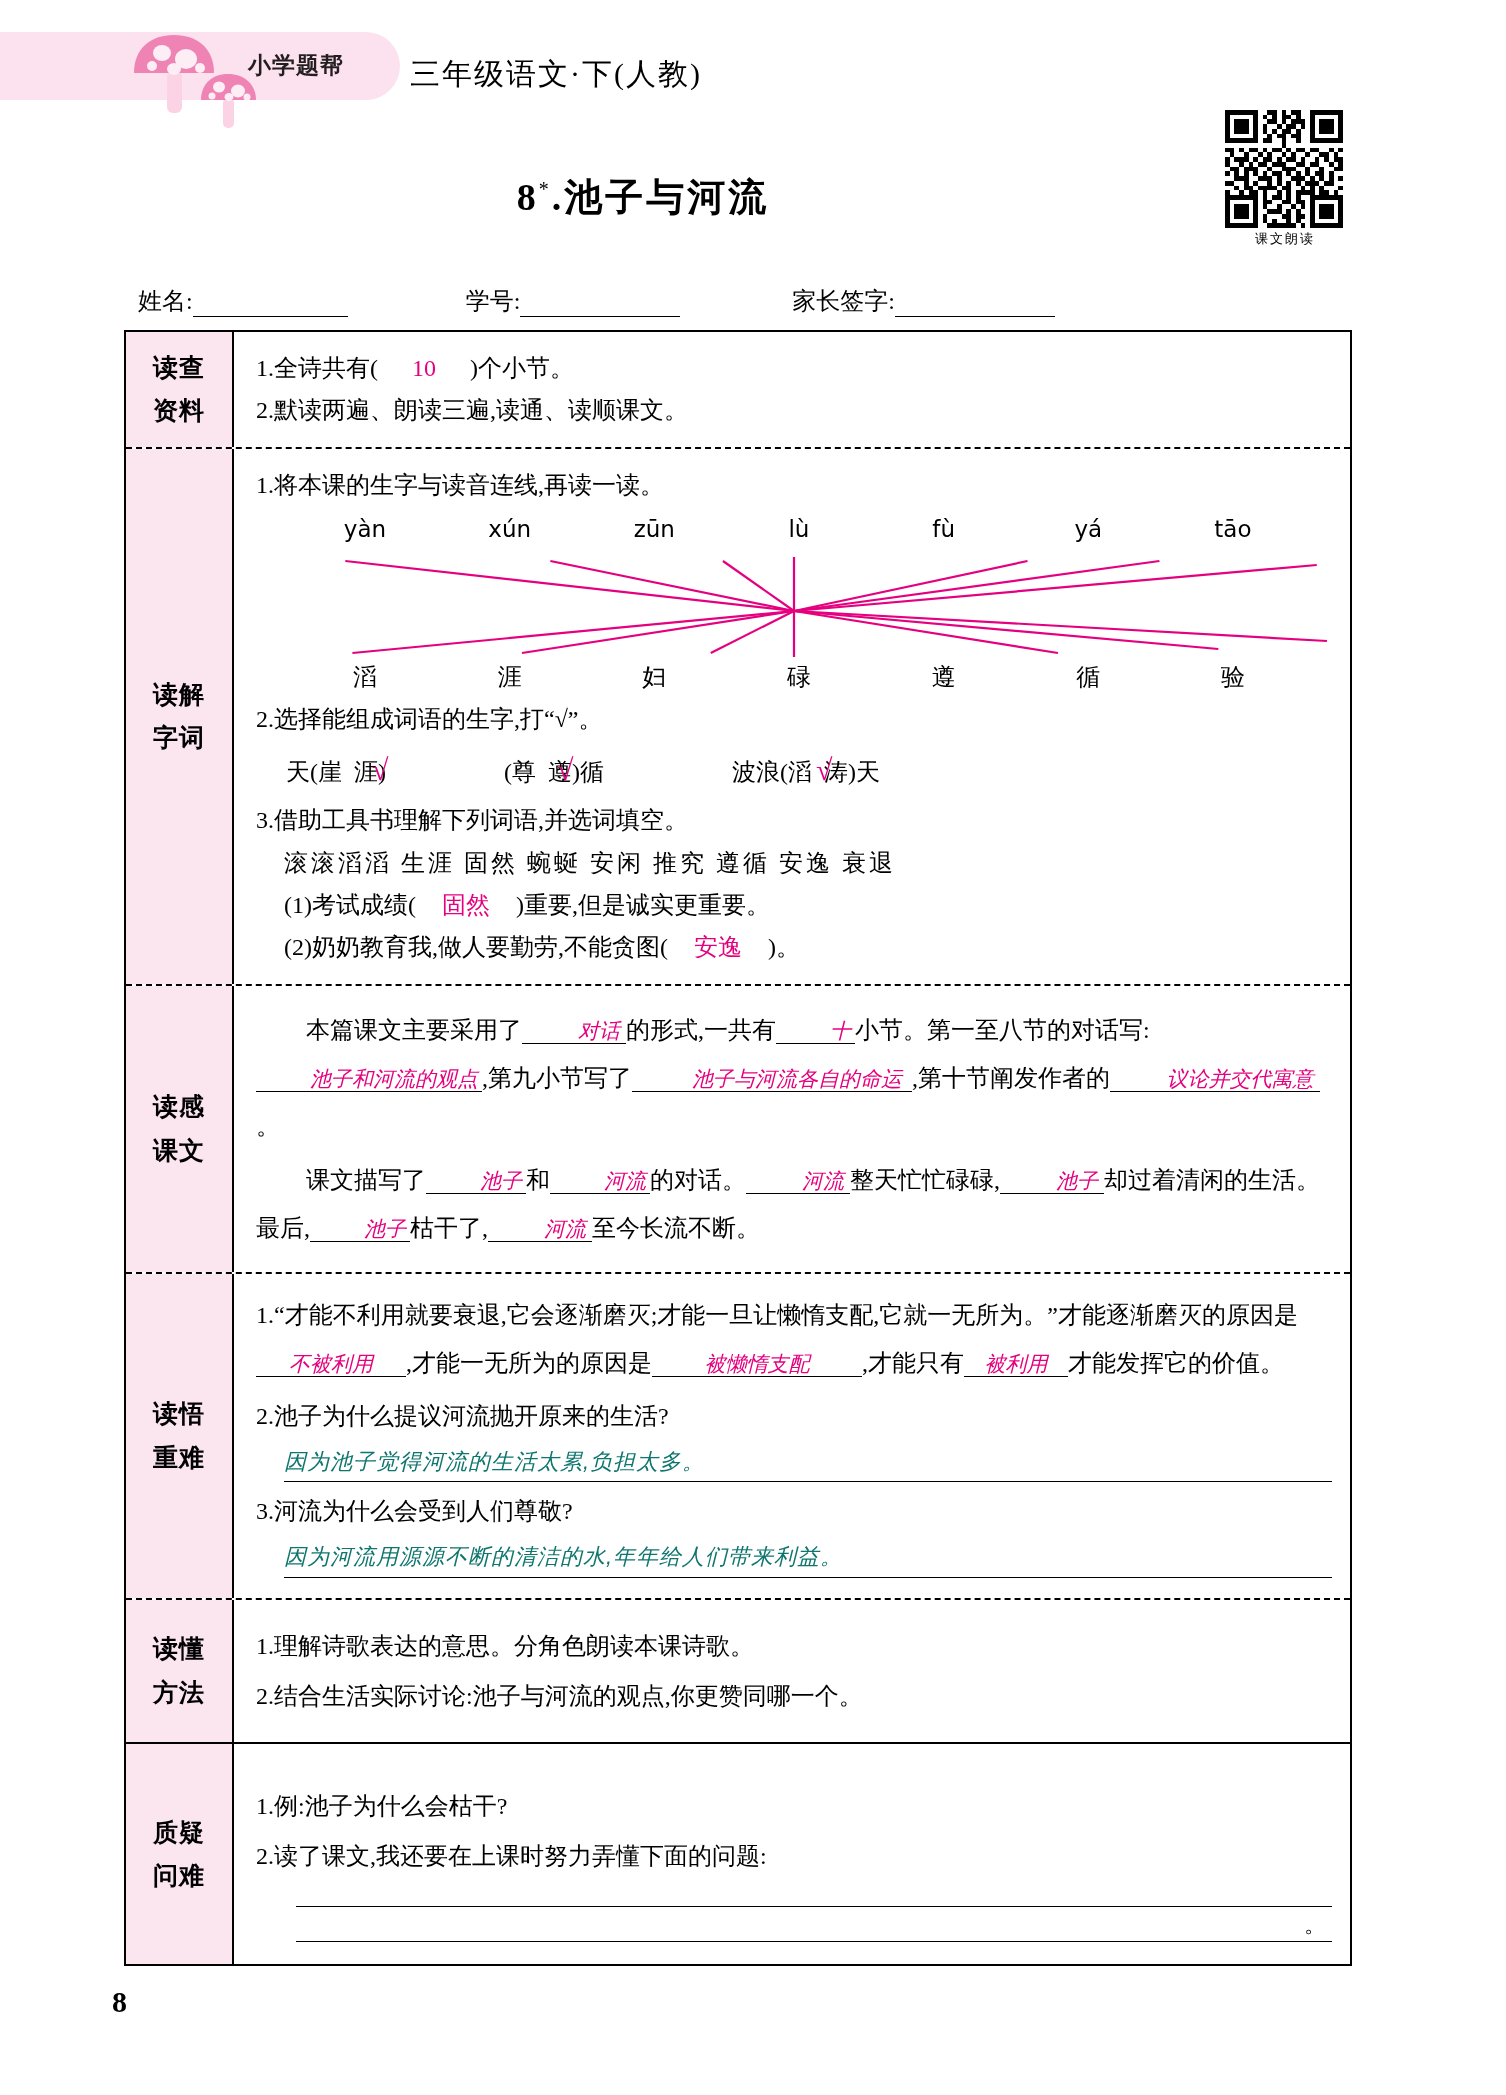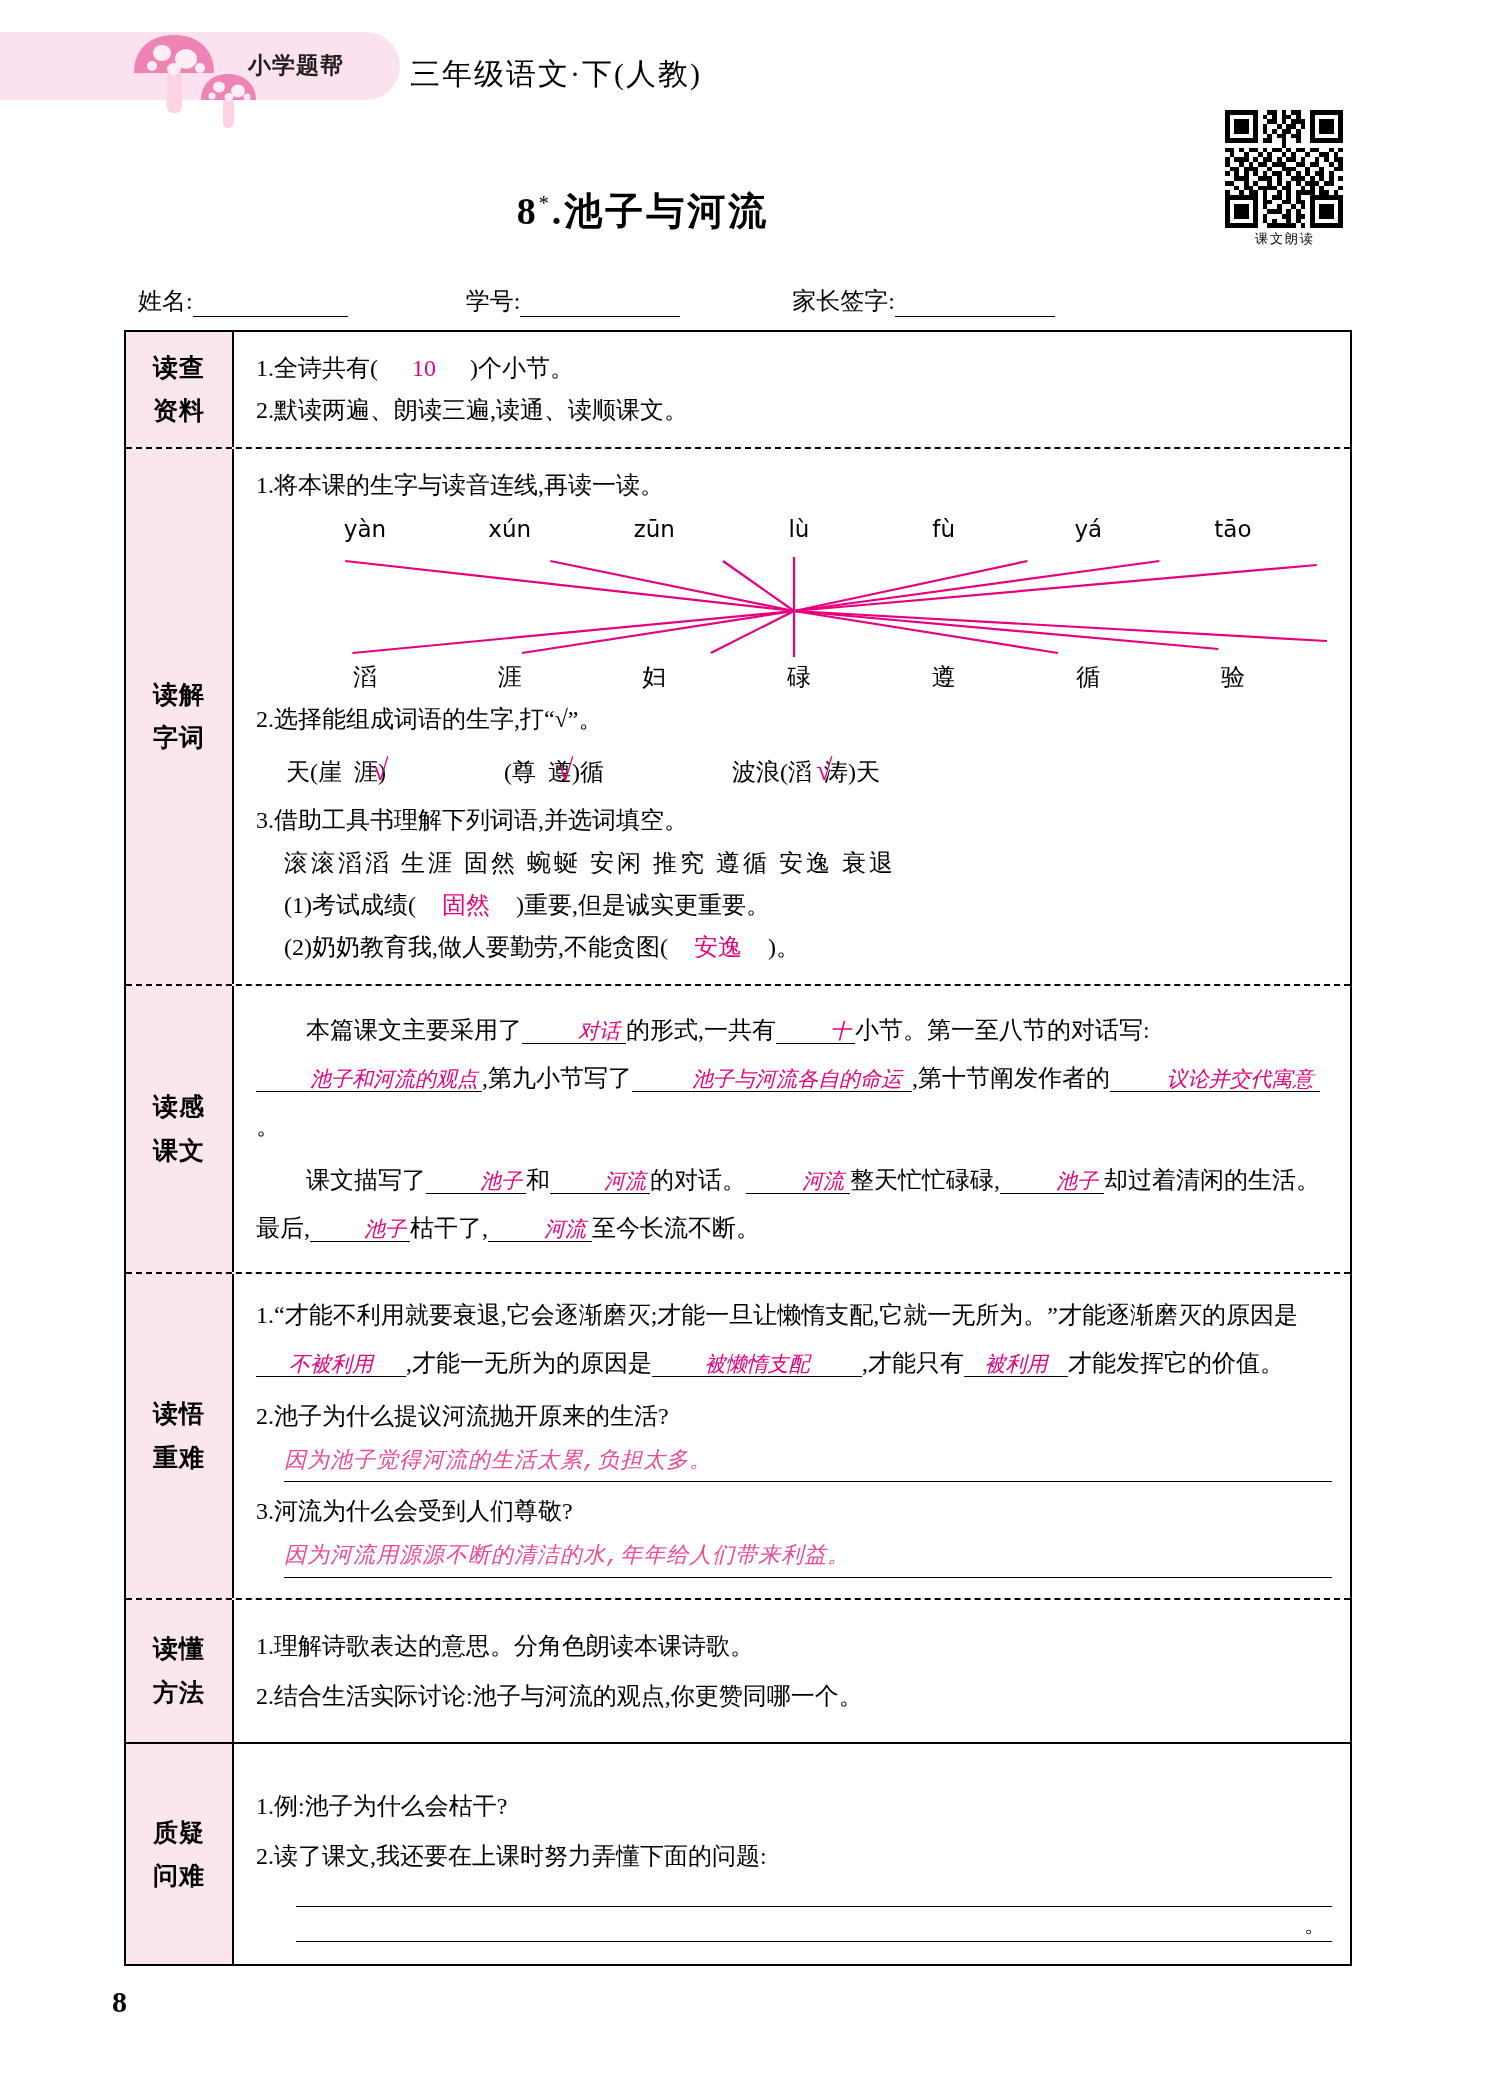--- a/index.html
+++ b/index.html
@@ -74,7 +74,7 @@
   
   .page-title {
     position: absolute;
-    left: 0; top: 186px;
+    left: 0; top: 172px;
     width: 1286px;
     text-align: center;
     font-size: 38px;

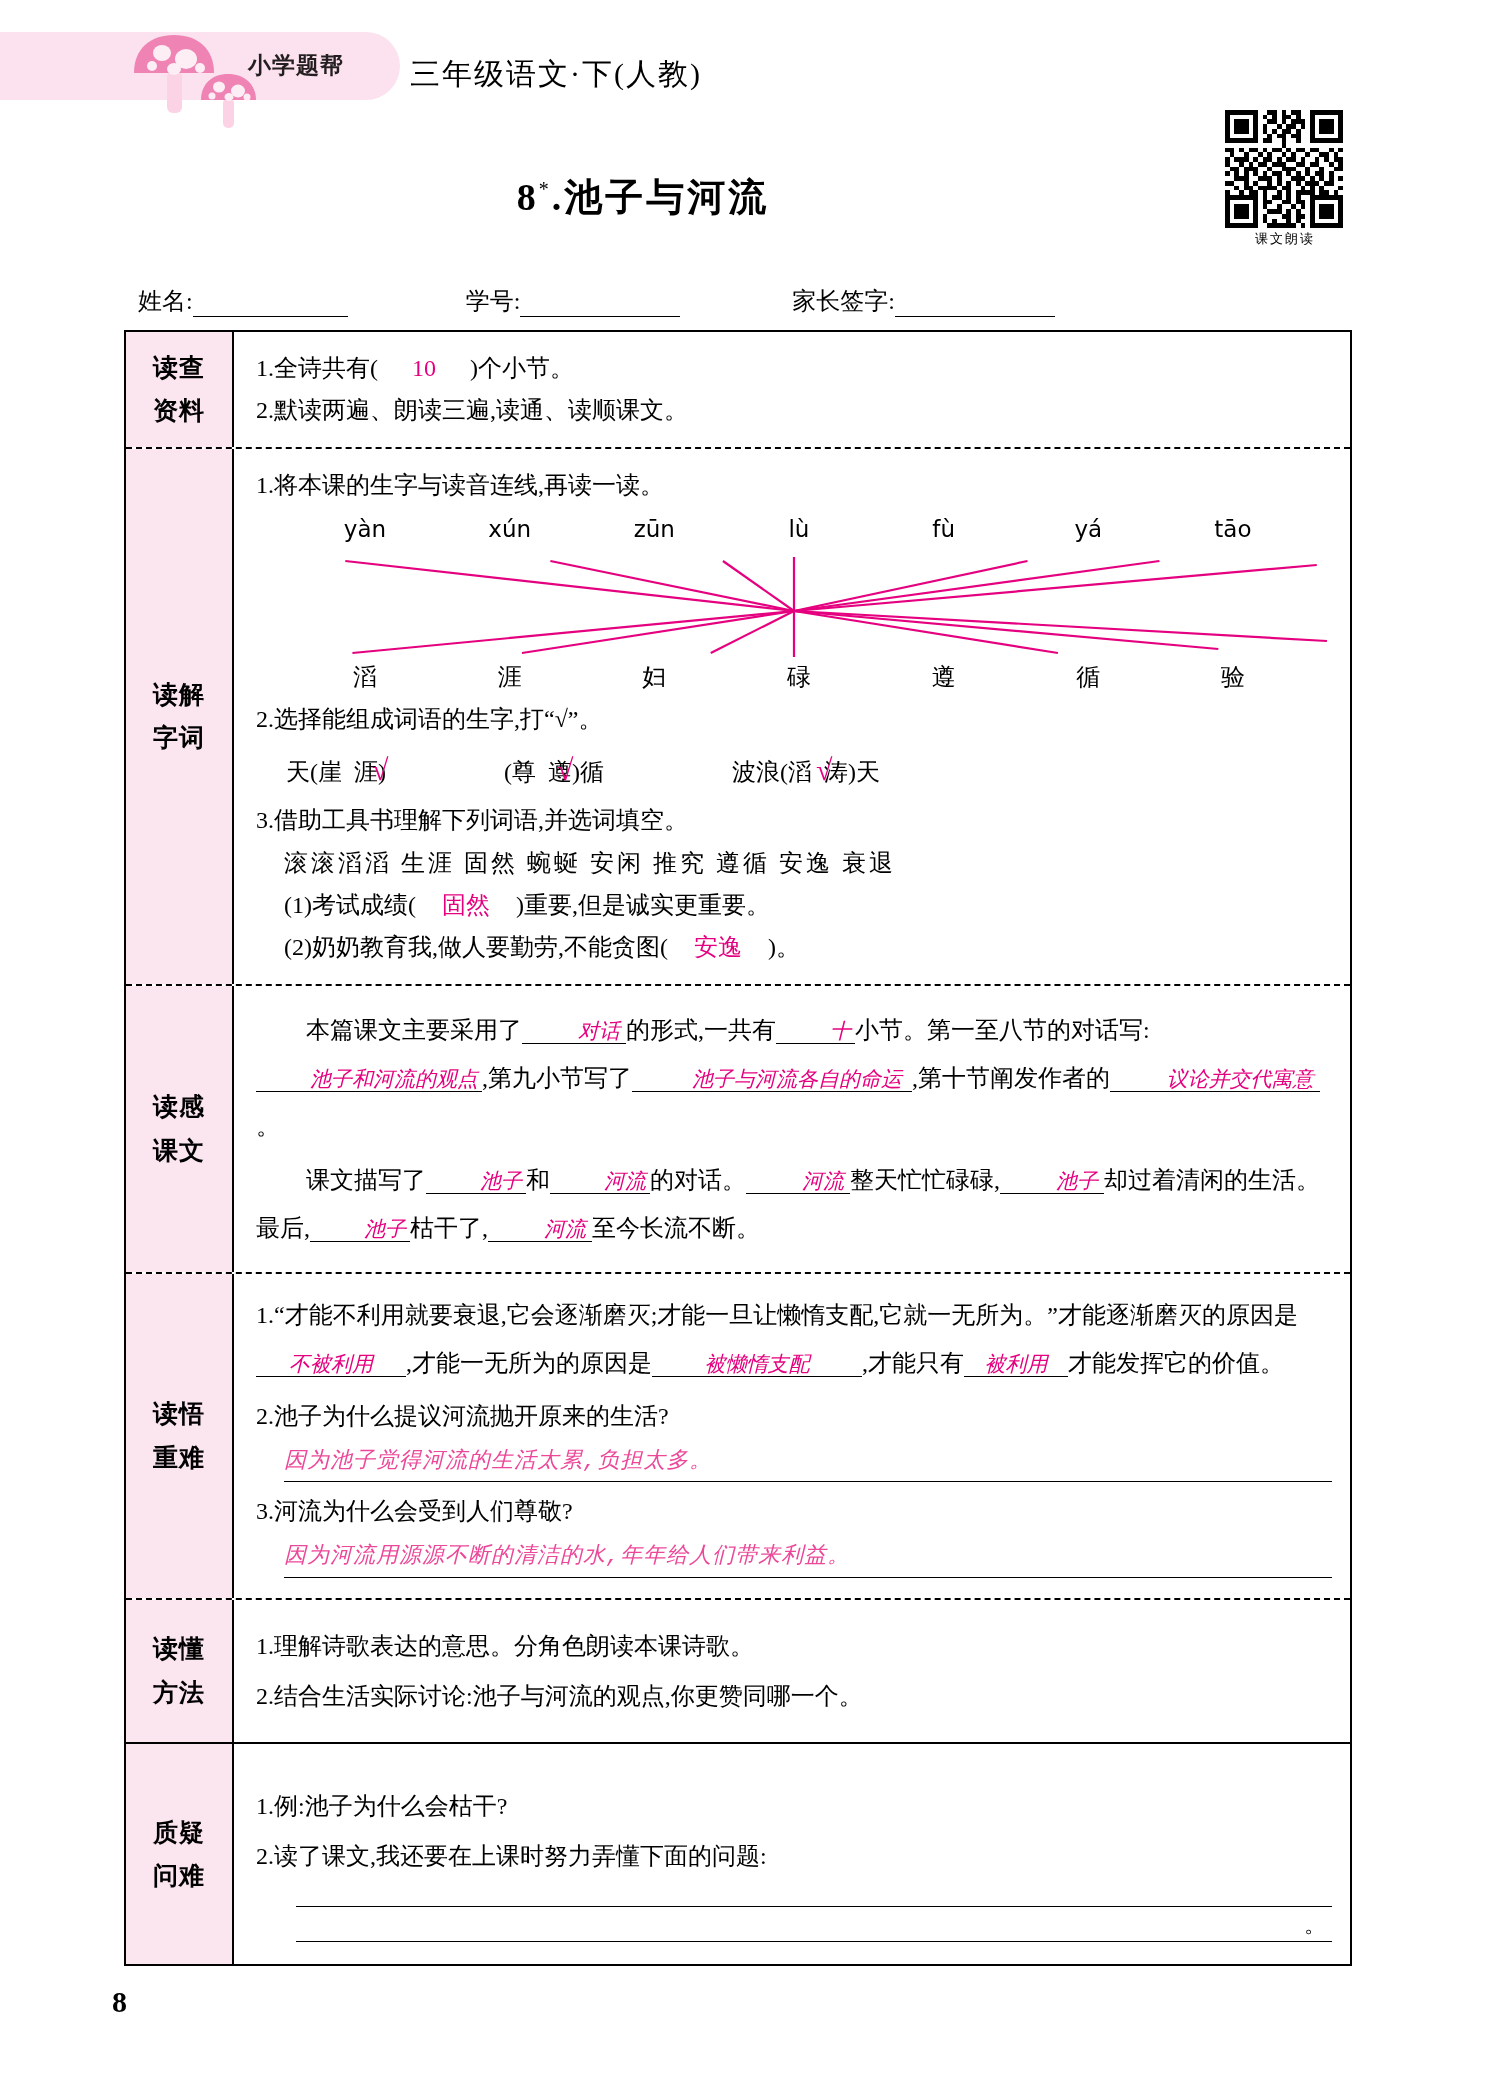--- a/index.html
+++ b/index.html
@@ -172,8 +172,8 @@
     margin: 8px 0 6px 28px;
     padding-bottom: 2px;
     min-height: 34px;
-    color: #ec4899;
-    font-family: Liberation Mono, monospace;
+    color: #0f766e;
+    font-family: Liberation Sans, sans-serif;
     font-style: italic;
     font-size: 22px;
     letter-spacing: 1px;

